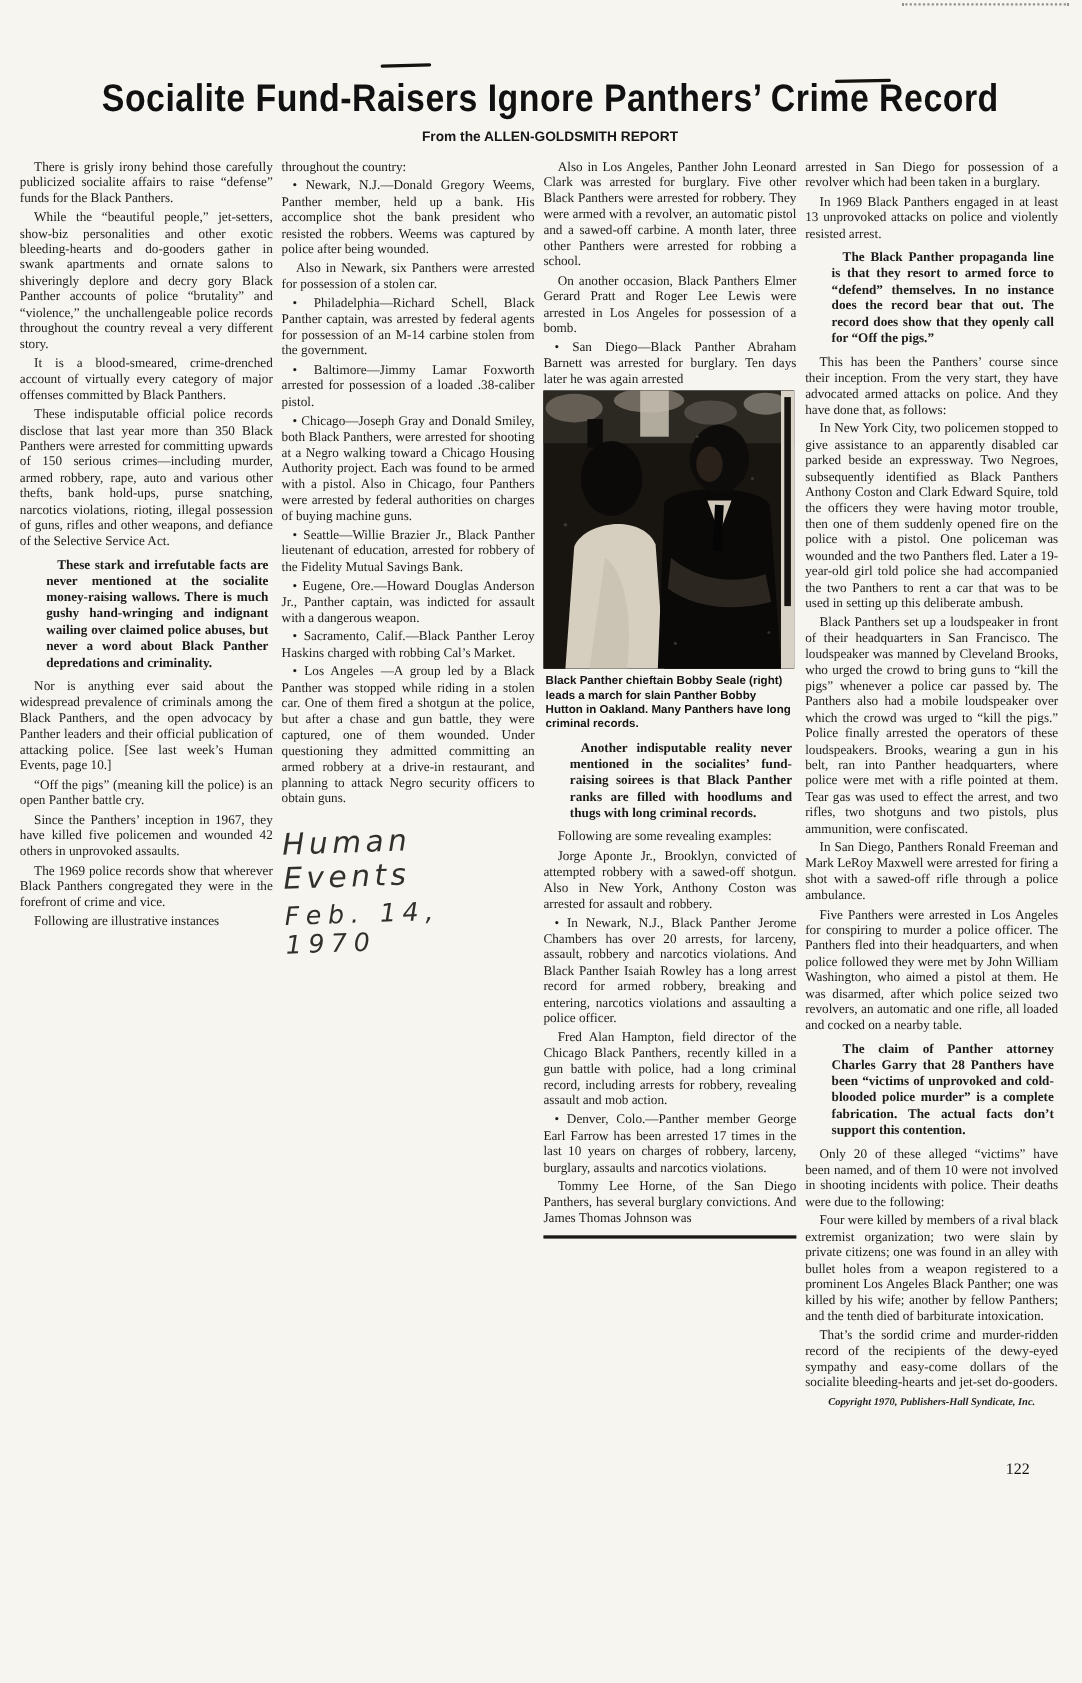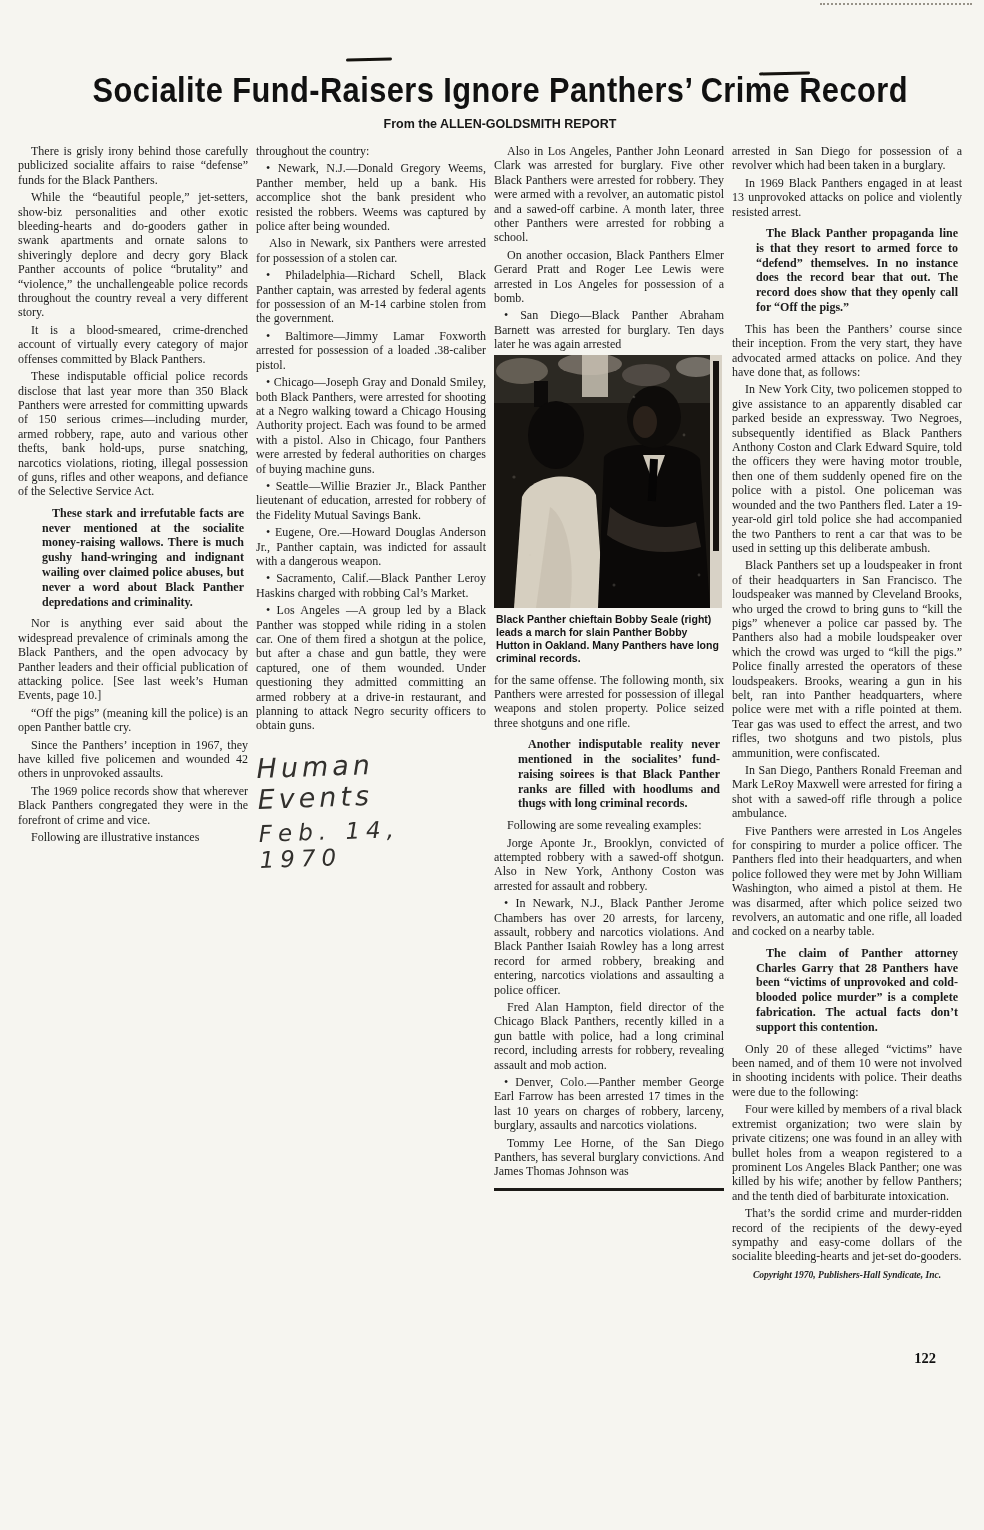--- a/index.html
+++ b/index.html
@@ -150,7 +150,6 @@
   </svg>
         </div>
         <p class="caption">Black Panther chieftain Bobby Seale (right) leads a march for slain Panther Bobby Hutton in Oakland. Many Panthers have long criminal records.</p>
-        <p class="para flush">for the same offense. The following month, six Panthers were arrested for possession of illegal weapons and stolen property. Police seized three shotguns and one rifle.</p>
         <p class="para bold">Another indisputable reality never mentioned in the socialites’ fund-raising soirees is that Black Panther ranks are filled with hoodlums and thugs with long criminal records.</p>
         <p class="para first">Following are some revealing examples:</p>
         <p class="para first">Jorge Aponte Jr., Brooklyn, convicted of attempted robbery with a sawed-off shotgun. Also in New York, Anthony Coston was arrested for assault and robbery.</p>

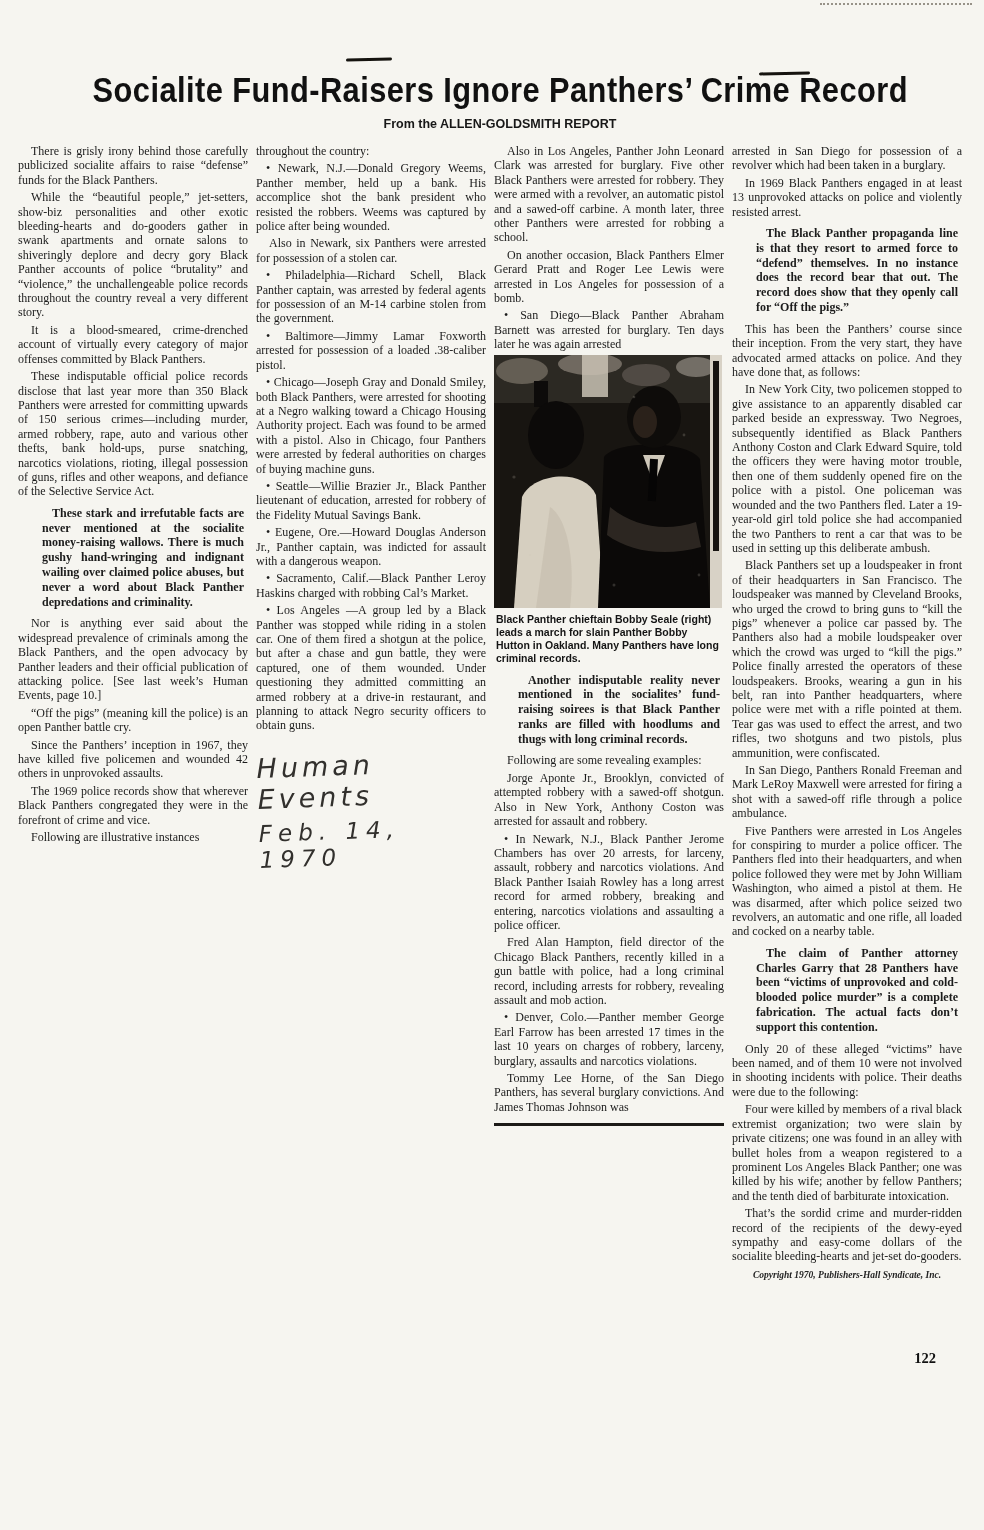--- a/index.html
+++ b/index.html
@@ -68,8 +68,8 @@
     text-align:center; margin:6px 0 0 0; color:#242424;
   }
   .pagenum {
-    font-weight:700; font-size:14.5px; text-align:right;
-    padding-right:26px; margin-top:70px; color:#111;
+    font-weight:400; font-size:14.5px; text-align:right;
+    padding-right:26px; margin-top:48px; color:#111;
   }
 </style>
 </head>

